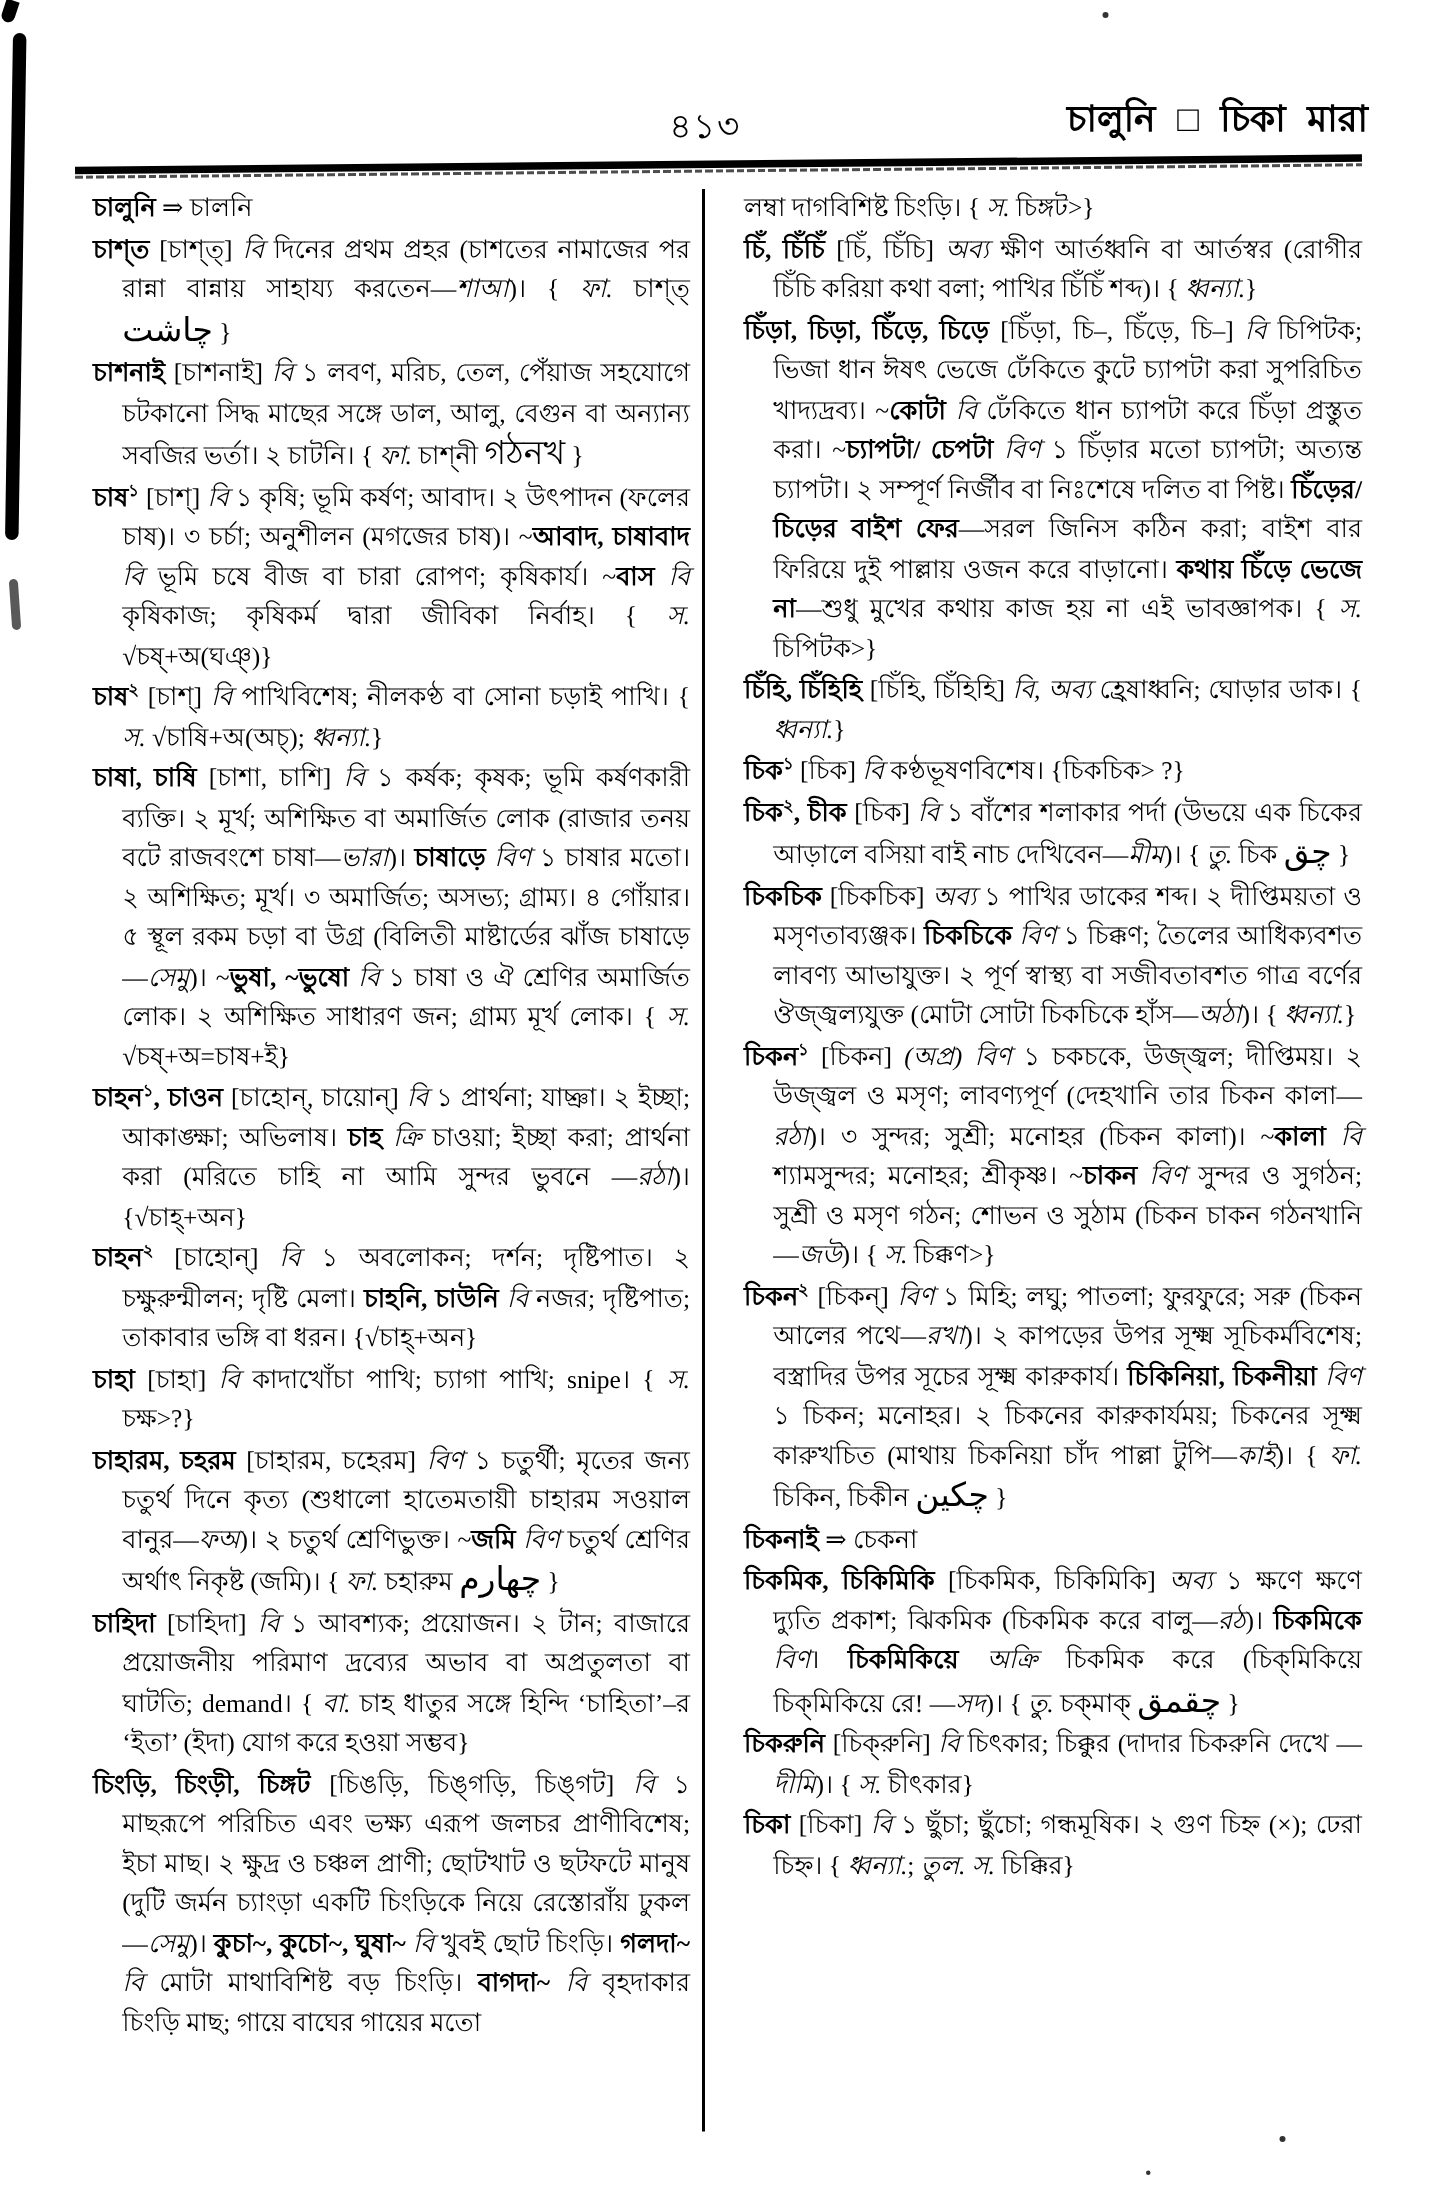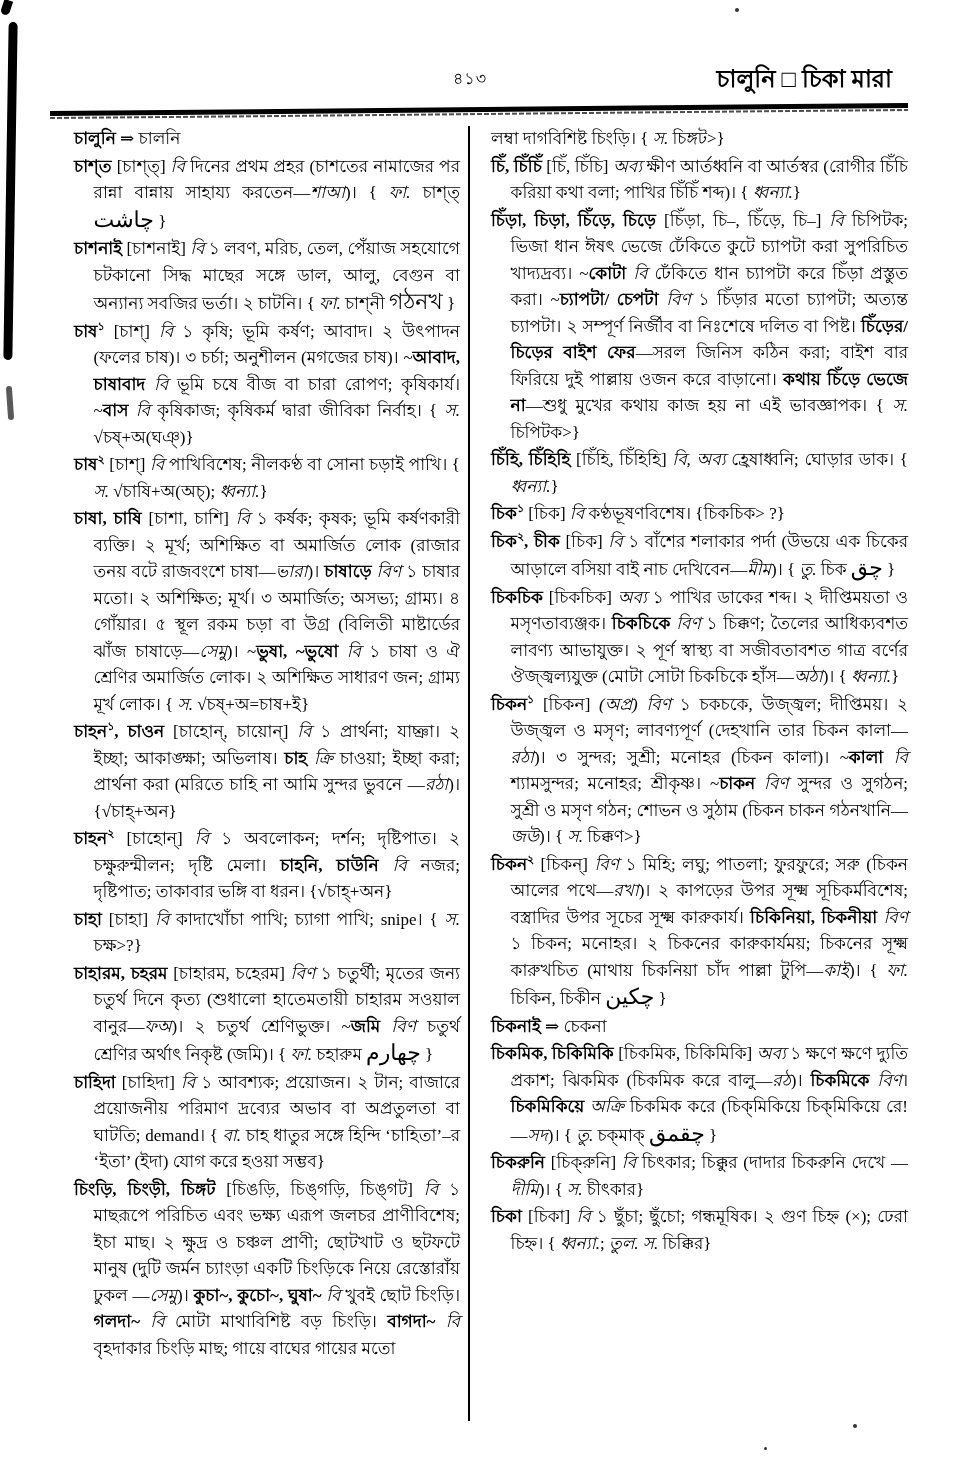--- a/index.html
+++ b/index.html
@@ -14,7 +14,7 @@
   
   .page-number{
     position:absolute;top:66px;left:390px;width:160px;
-    text-align:center;font-size:16px;letter-spacing:1px;
+    text-align:center;font-size:23px;letter-spacing:1px;
   }
   .guide-words{
     position:absolute;top:60px;right:68px;

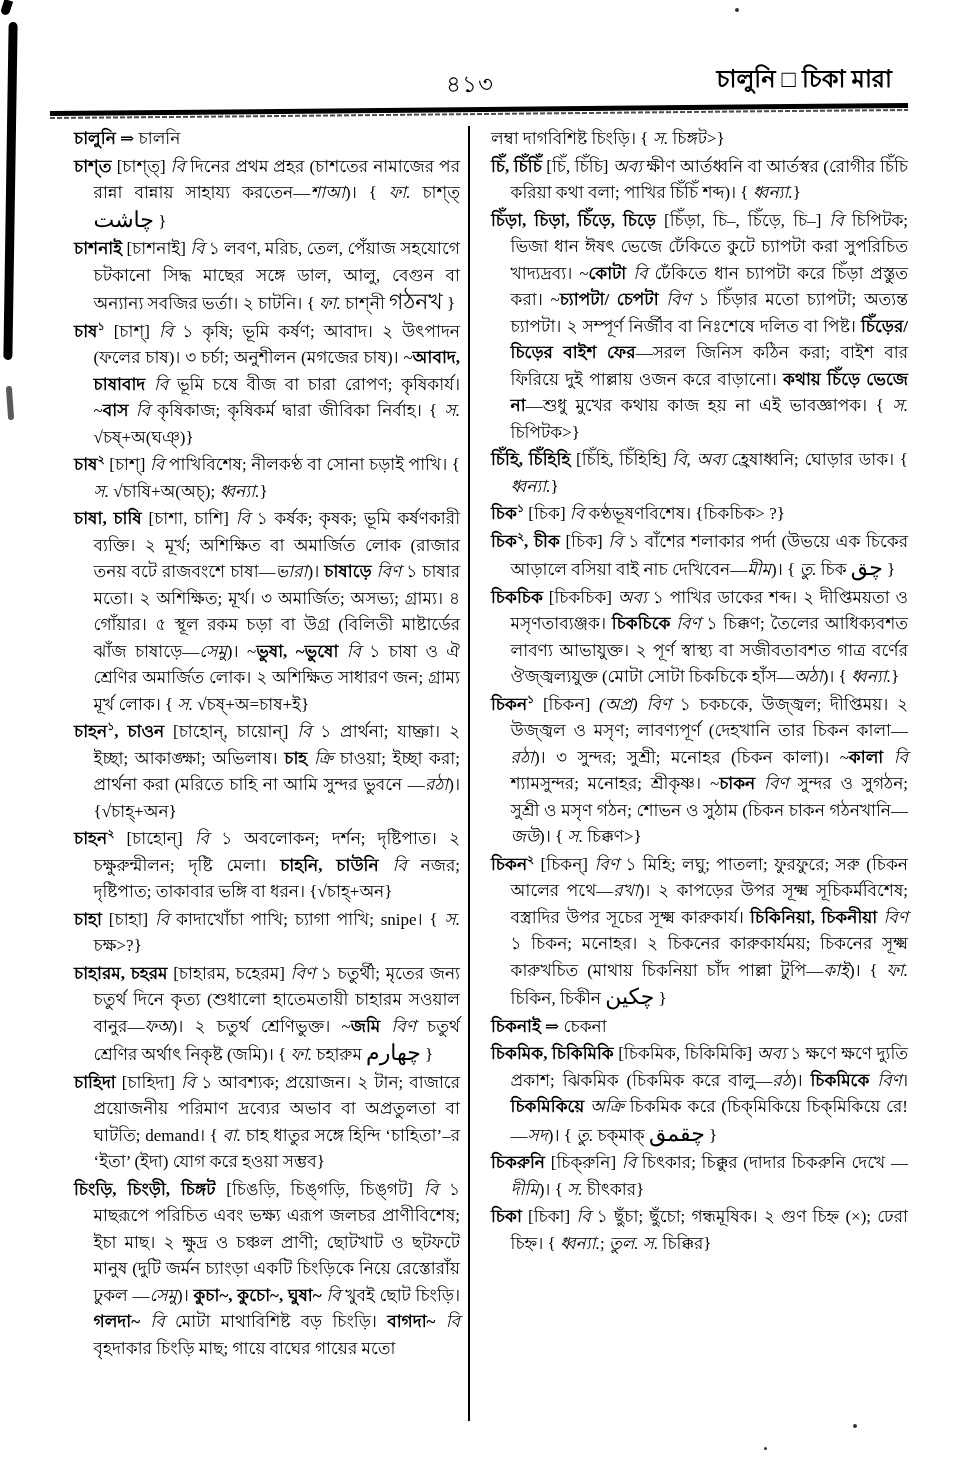--- a/index.html
+++ b/index.html
@@ -17,8 +17,8 @@
     text-align:center;font-size:23px;letter-spacing:1px;
   }
   .guide-words{
-    position:absolute;top:60px;right:68px;
-    font-size:24px;font-weight:bold;
+    position:absolute;top:60px;right:48px;
+    font-size:24px;font-weight:bold;font-family:Liberation Mono, monospace;
   }
   
   .header-rule{

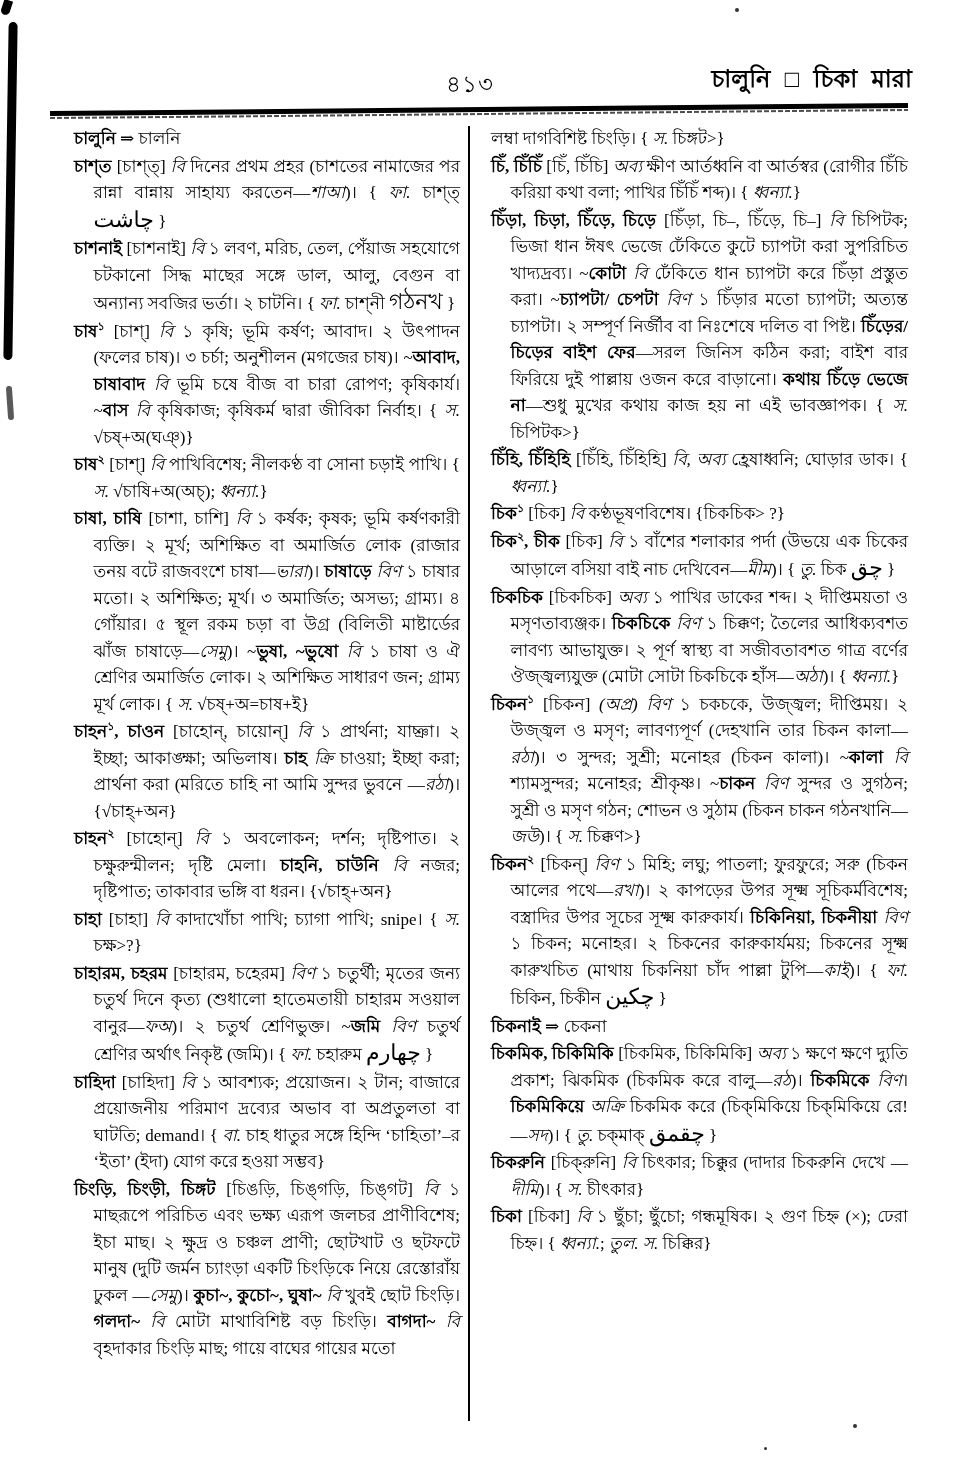--- a/index.html
+++ b/index.html
@@ -60,7 +60,7 @@
   .col-right{flex:1;padding-left:5px;}
   
   .entry{
-    margin:0 0 1px 16px;
+    margin:0 0 1px 4px;
     padding-left:1.15em;text-indent:-1.15em;
     font-size:17px;line-height:26.5px;
     text-align:justify;

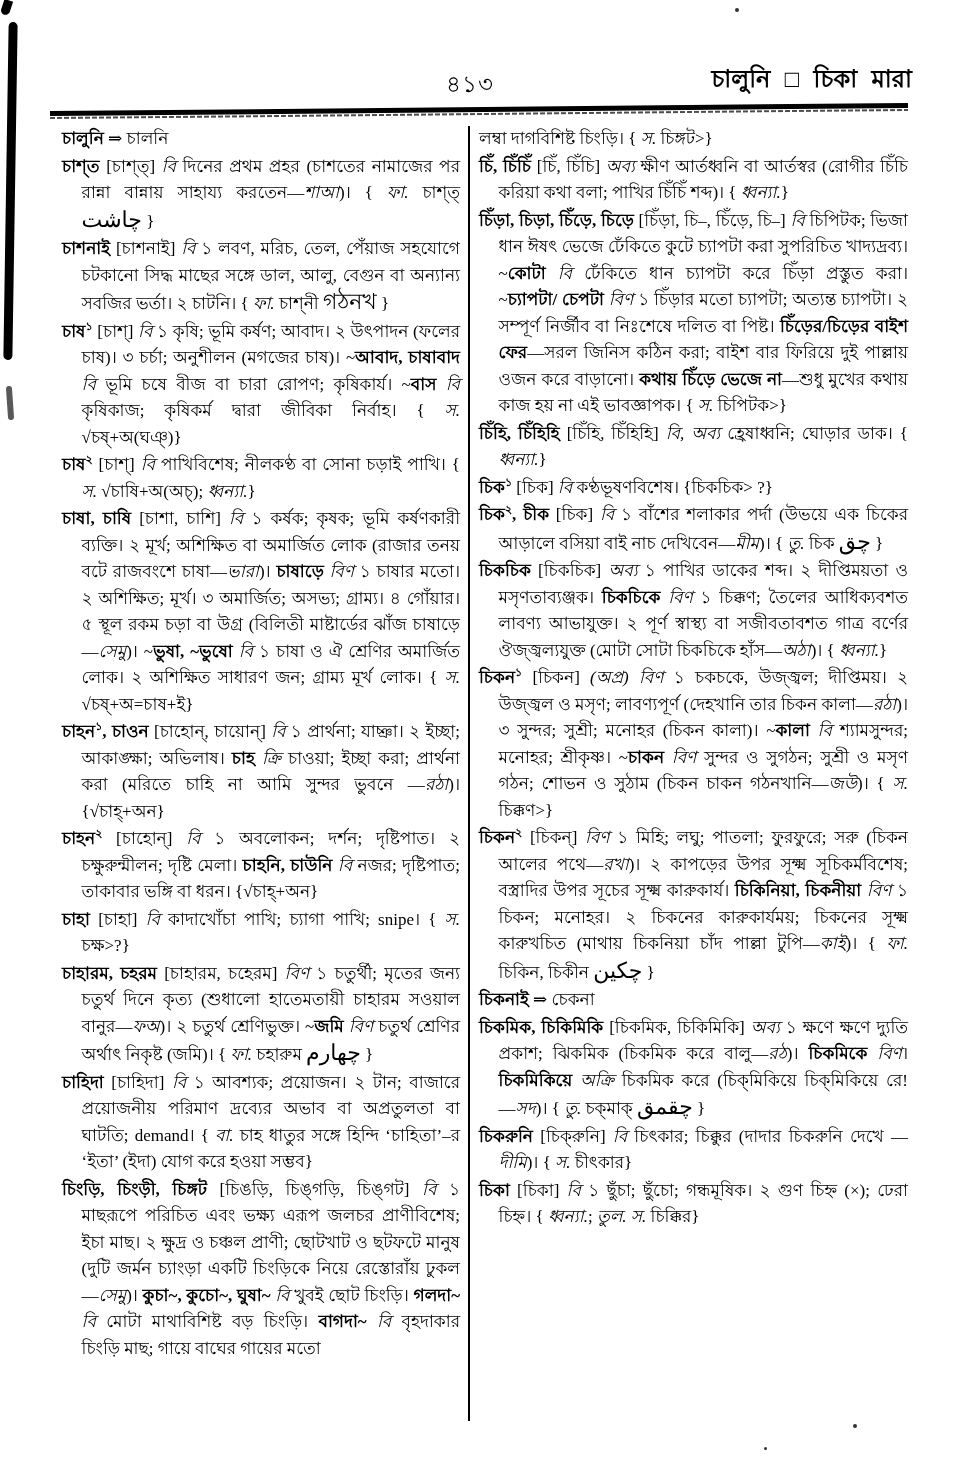--- a/index.html
+++ b/index.html
@@ -57,7 +57,7 @@
   .col-divider{
     width:2px;background:#000;margin-left:8px;height:1295px;
   }
-  .col-right{flex:1;padding-left:5px;}
+  .col-right{flex:1;padding-left:22px;}
   
   .entry{
     margin:0 0 1px 4px;

